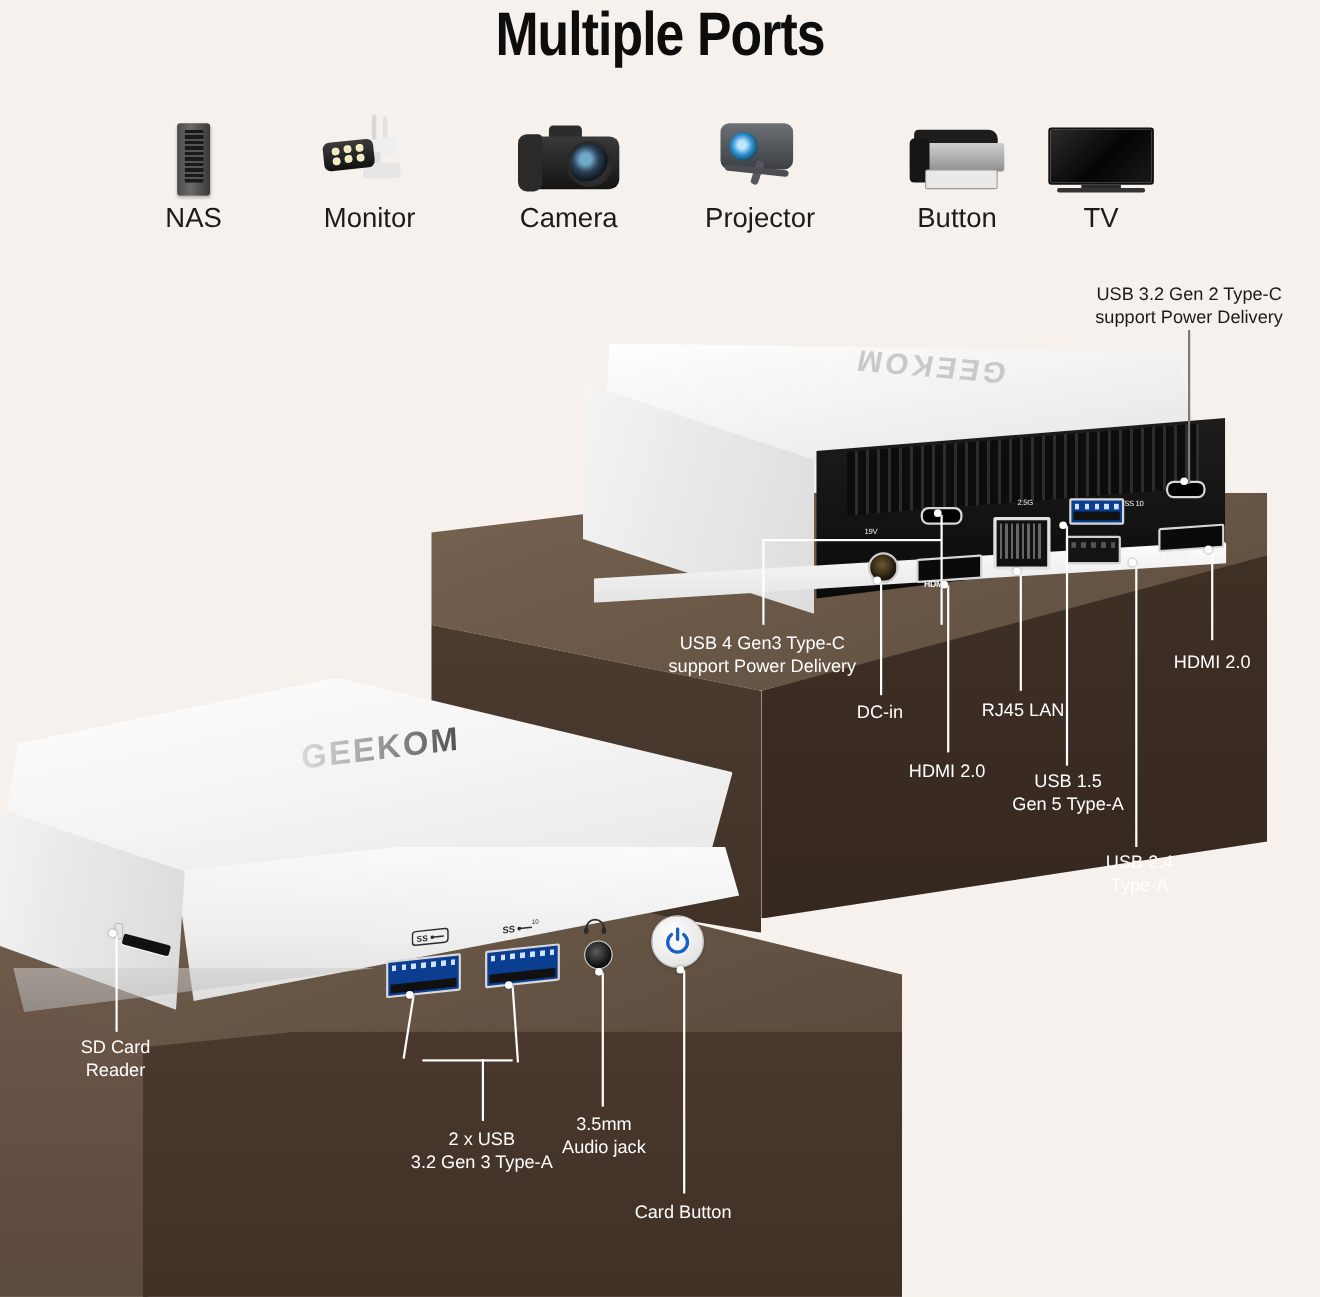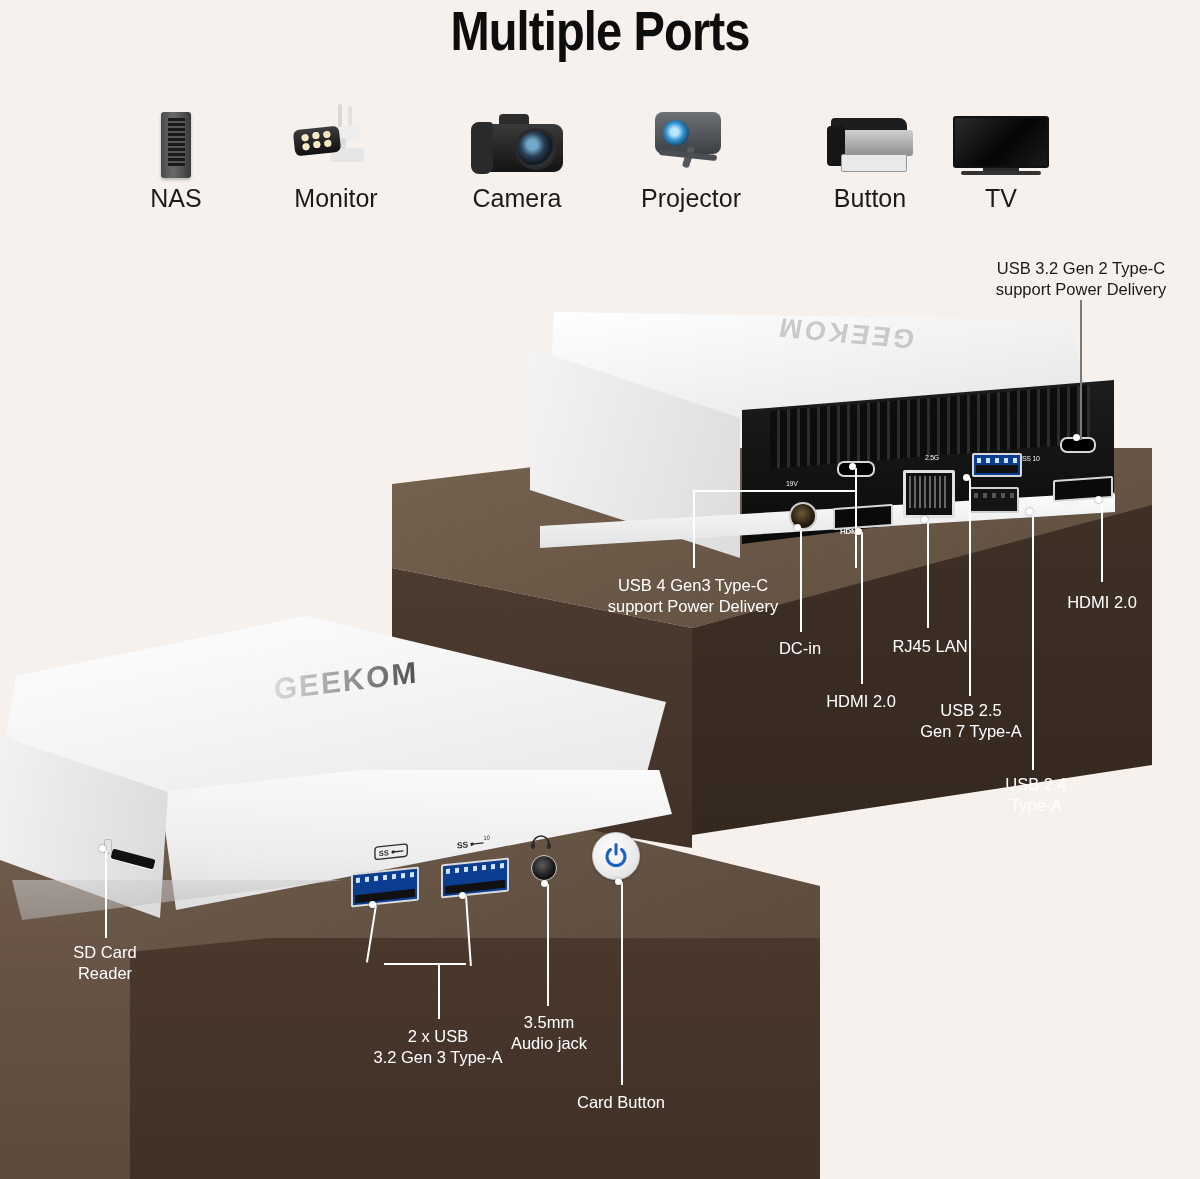--- a/index.html
+++ b/index.html
@@ -285,7 +285,7 @@
     <div class="line" style="left:969px;top:478px;height:218px;"></div>
     <div class="dot" style="left:963px;top:474px;"></div>
     <div class="lbl light c" style="left:971px;top:700px;">
-      <span>USB 2.5</span><br>
+      <span>USB 1.5</span><br>
       <span>Gen 7 Type-A</span>
     </div>
 

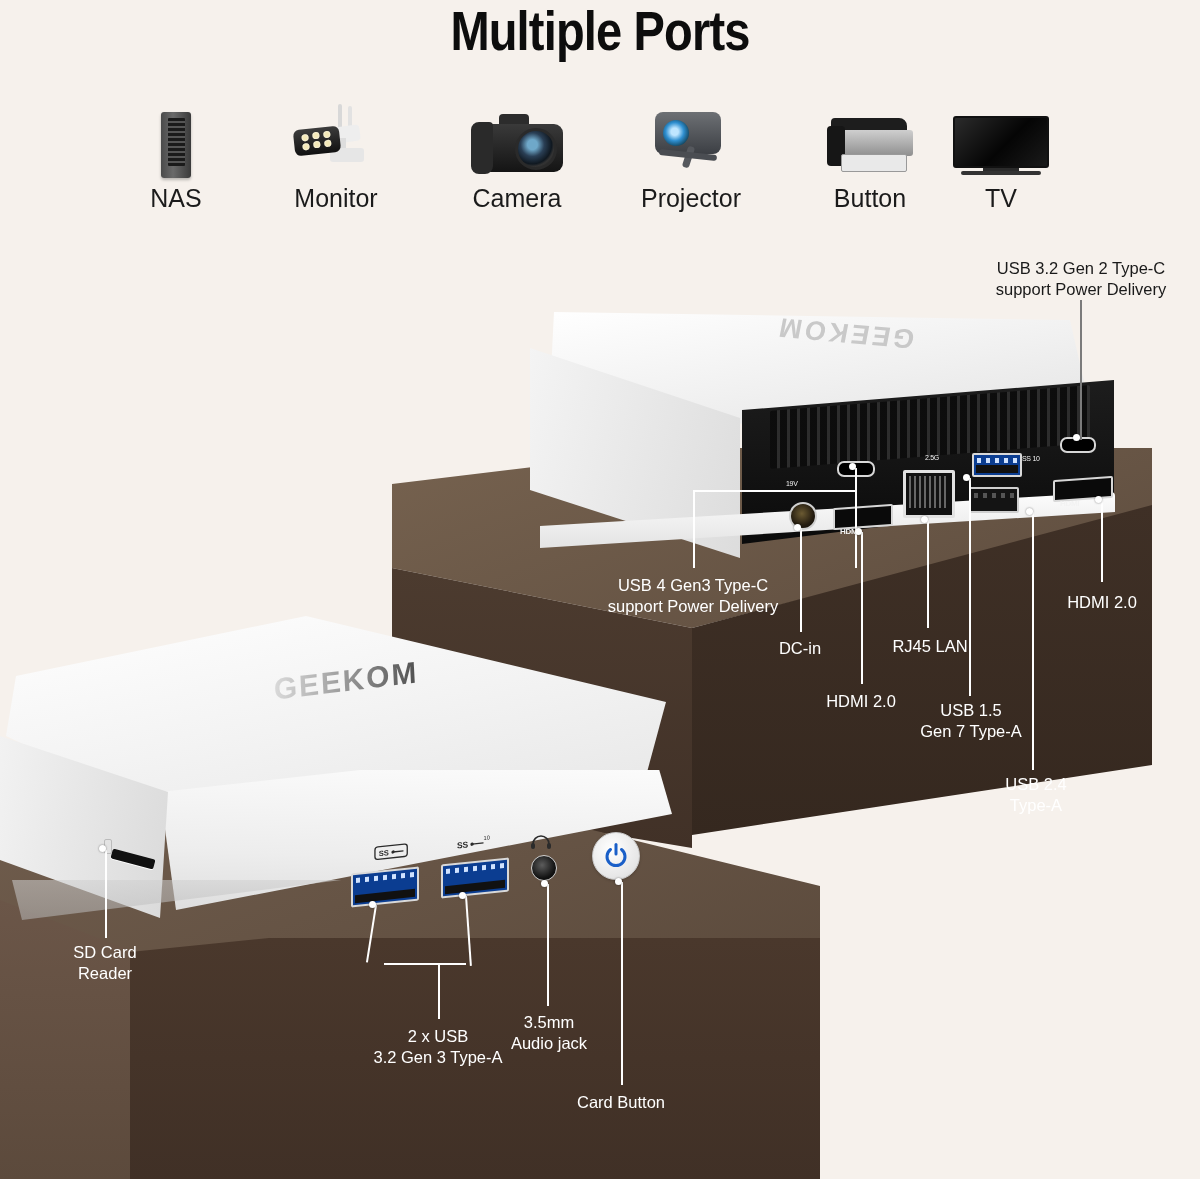--- a/index.html
+++ b/index.html
@@ -286,7 +286,7 @@
     <div class="dot" style="left:963px;top:474px;"></div>
     <div class="lbl light c" style="left:971px;top:700px;">
       <span>USB 1.5</span><br>
-      <span>Gen 7 Type-A</span>
+      <span>Gen 5 Type-A</span>
     </div>
 
     <div class="line" style="left:1032px;top:512px;height:258px;"></div>

